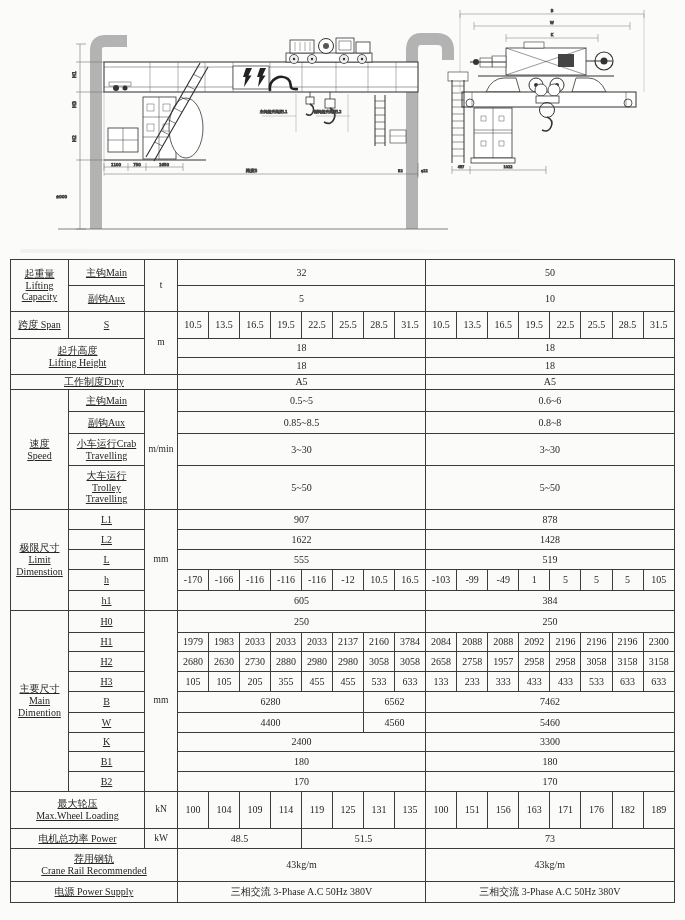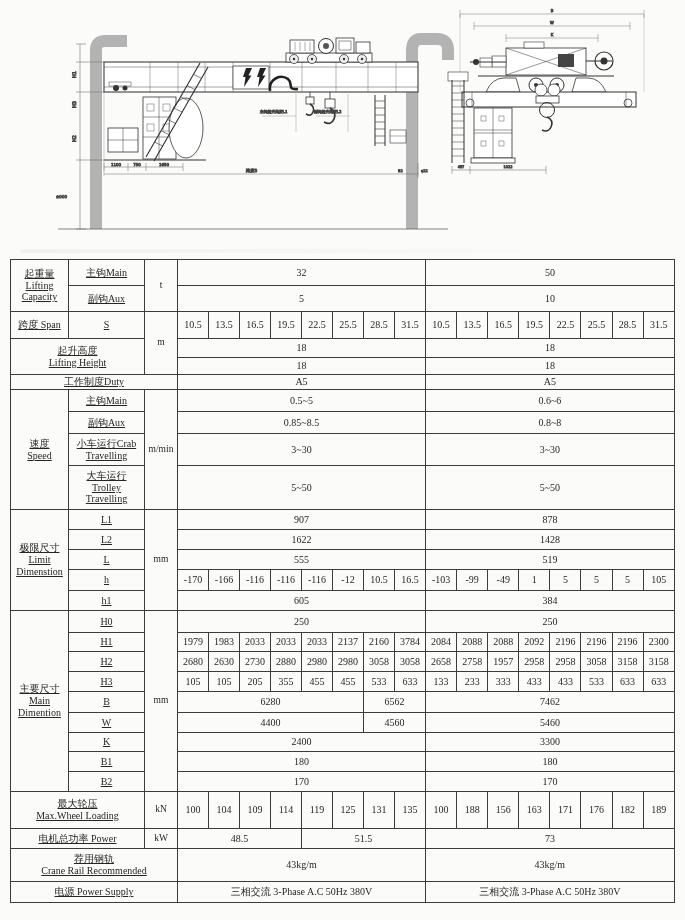--- a/index.html
+++ b/index.html
@@ -544,7 +544,7 @@
           <td class="val">131</td>
           <td class="val">135</td>
           <td class="val">100</td>
-          <td class="val">188</td>
+          <td class="val">151</td>
           <td class="val">156</td>
           <td class="val">163</td>
           <td class="val">171</td>

